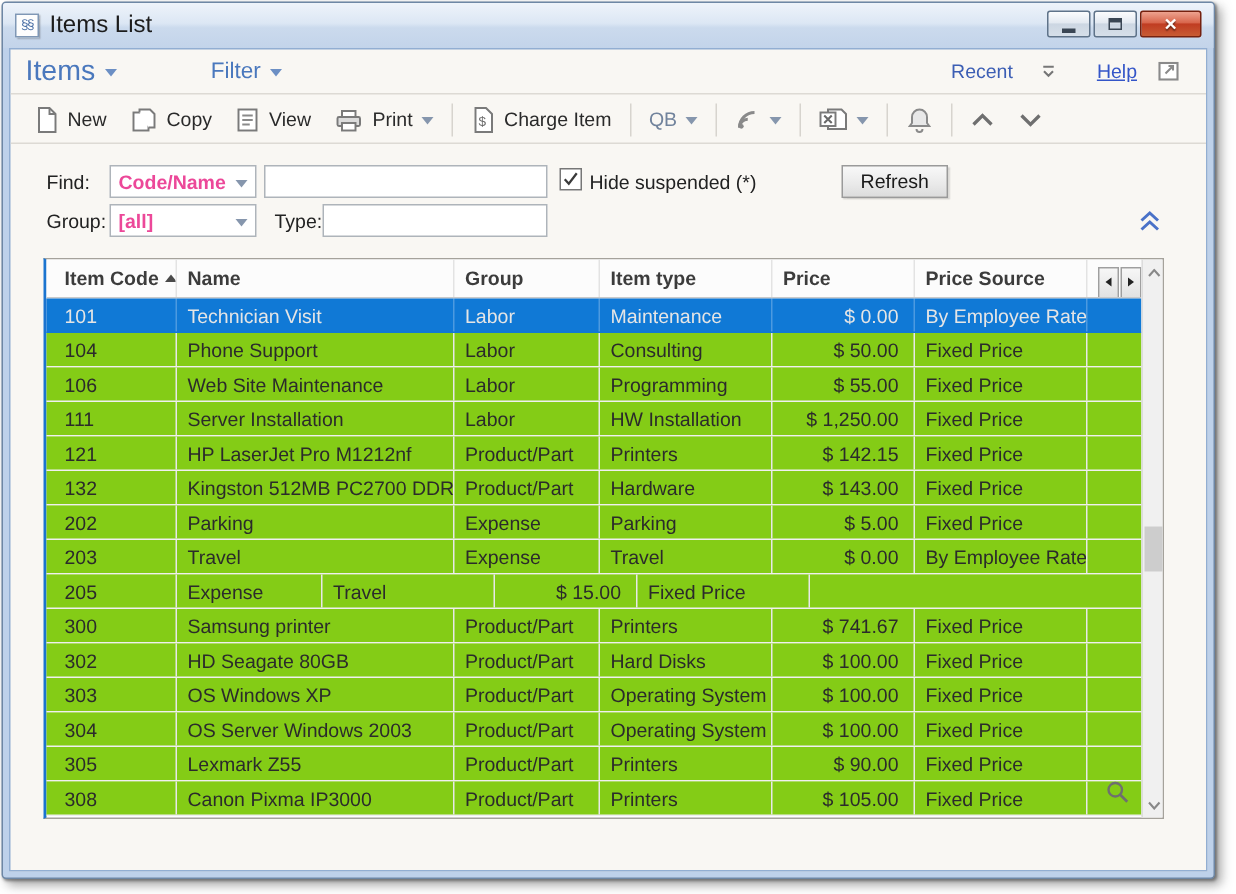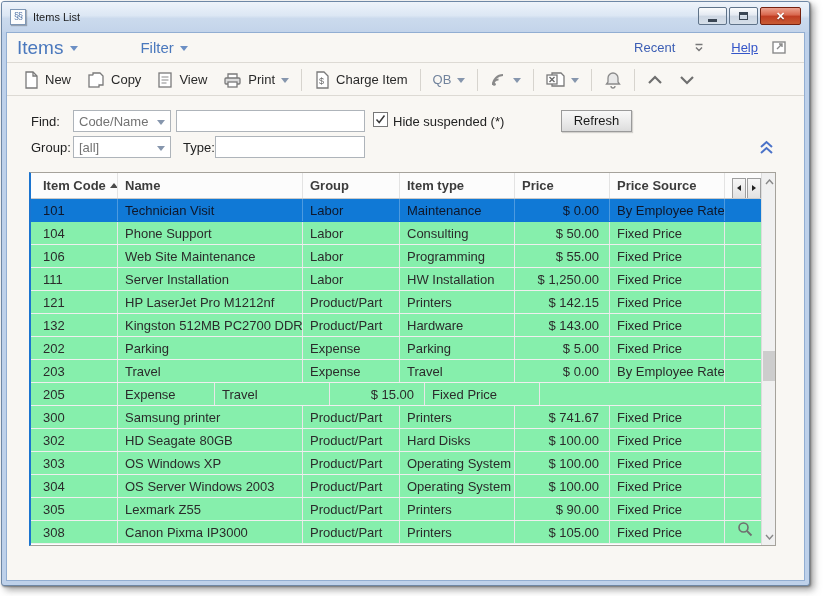--- a/index.html
+++ b/index.html
@@ -15,7 +15,7 @@
   .app-icon { width:16px; height:16px; background:#fdfdfd; border:1px solid #7f97b5;
     color:#4a6fa5; font-size:9px; line-height:13px; text-align:center; letter-spacing:-1px;
     box-shadow:1px 1px 1px rgba(0,0,0,.25); }
-  .title-text { margin-left:7px; font-size:11px; color:#1c1c1c; }
+  .title-text { margin-left:7px; font-size:16px; color:#1c1c1c; }
 
   .winbtns { position:absolute; right:8px; top:5px; display:flex; gap:2px; }
   .wbtn { width:29px; height:18px; border:1px solid #5f7389; border-radius:2px;

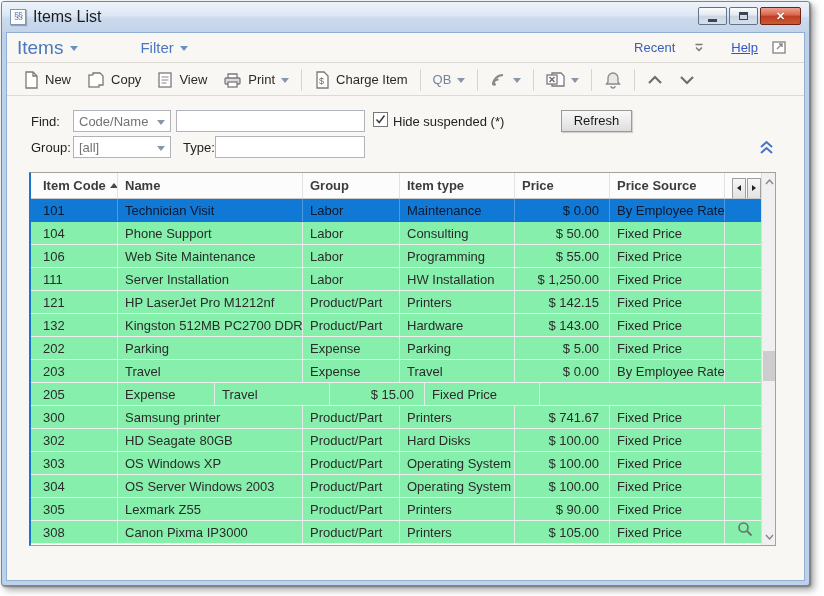--- a/index.html
+++ b/index.html
@@ -52,7 +52,7 @@
   .filters { position:absolute; left:0; top:63px; width:100%; height:76px; font-size:13px; color:#222; }
   .flabel { position:absolute; }
   .combo { position:absolute; height:22px; background:#fff; border:1px solid #aeb4ba;
-    display:flex; align-items:center; justify-content:space-between; padding:0 5px; font-size:13px; color:#737373; }
+    display:flex; align-items:center; justify-content:space-between; padding:0 5px; font-size:13px; color:#ec4899;font-weight:bold; }
   .combo .caret { margin-left:6px; }
   .tinput { position:absolute; height:22px; background:#fff; border:1px solid #aeb4ba; font-size:13px; padding:0 4px;
     font-family:"Liberation Sans", sans-serif; }

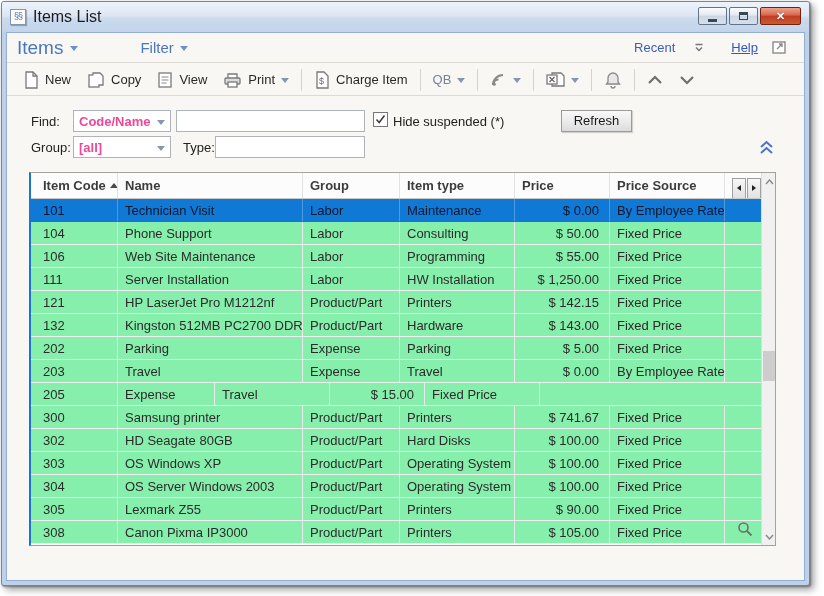--- a/index.html
+++ b/index.html
@@ -92,7 +92,7 @@
   .cell.c-price { width:95px; text-align:right; padding-right:10px; padding-left:0; }
   .cell.c-source { width:115px; }
   .trow.selected { background:#1079d6; border-bottom-color:#1079d6; }
-  .trow.selected .cell { color:#0f172a; border-right-color:rgba(255,255,255,.25); }
+  .trow.selected .cell { color:#e5e5e5; border-right-color:rgba(255,255,255,.25); }
 
   
   .vscroll { width:15px; background:#f0f0f0; border-left:1px solid #dcdcdc; position:relative; }

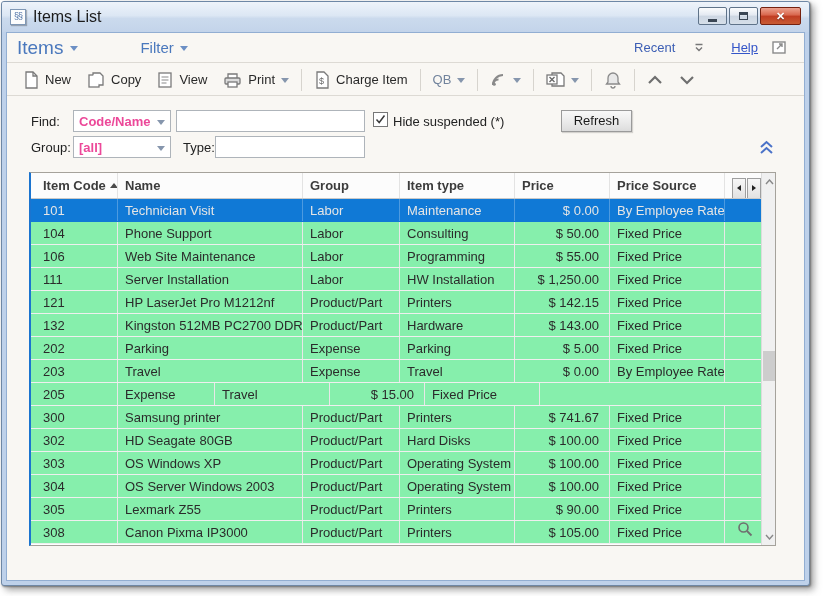--- a/index.html
+++ b/index.html
@@ -80,7 +80,7 @@
   .tri-r { width:0; height:0; border-top:3px solid transparent; border-bottom:3px solid transparent; border-left:4px solid #222; }
 
   .tbody { position:relative; }
-  .trow { height:23px; display:flex; border-bottom:1px solid #efefef; background:#86efac; }
+  .trow { height:23px; display:flex; border-bottom:1px solid #efefef; background:#84cc16; }
   .cell { font-size:13px; color:#2b2b2b; padding:4px 0 0 7px; border-right:1px solid #e8e8e8;
     white-space:nowrap; overflow:hidden; }
   .c0 { width:87px; } .c1 { width:185px; } .c2 { width:97px; } .c3 { width:115px; }

